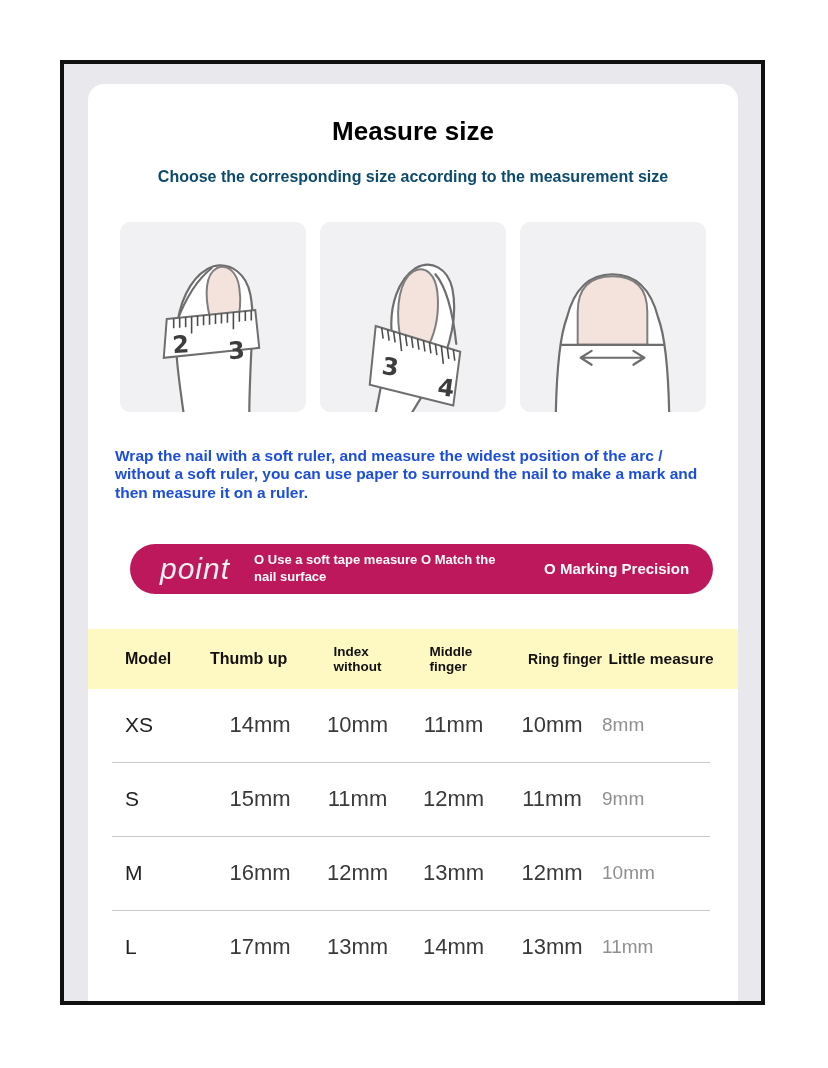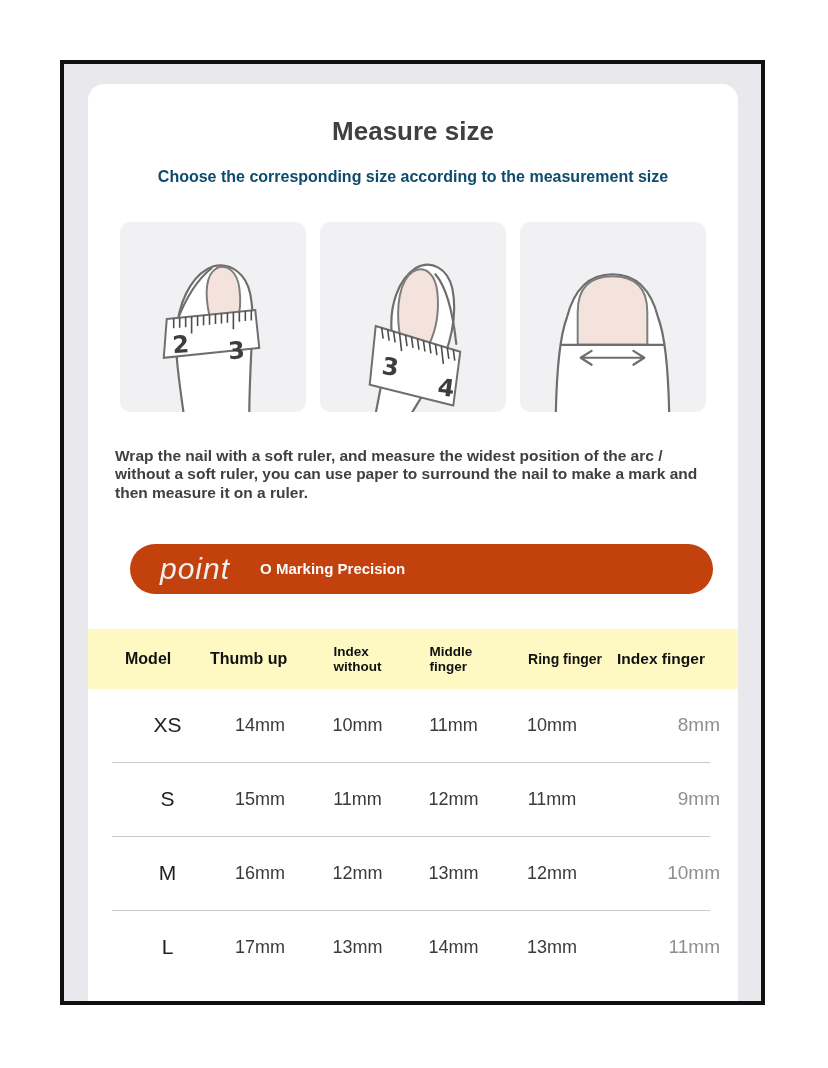--- a/index.html
+++ b/index.html
@@ -17,7 +17,7 @@
     background:#ffffff;border-radius:16px 16px 0 0;overflow:hidden;
   }
   .title{
-    margin:32px 0 0 0;text-align:center;font-size:26px;font-weight:700;color:#404040;
+    margin:32px 0 0 0;text-align:center;font-size:26px;font-weight:700;color:#000000;
   }
   .subtitle{
     margin:21px 14px 0 14px;text-align:center;font-size:16px;font-weight:700;color:#0c4a6e;

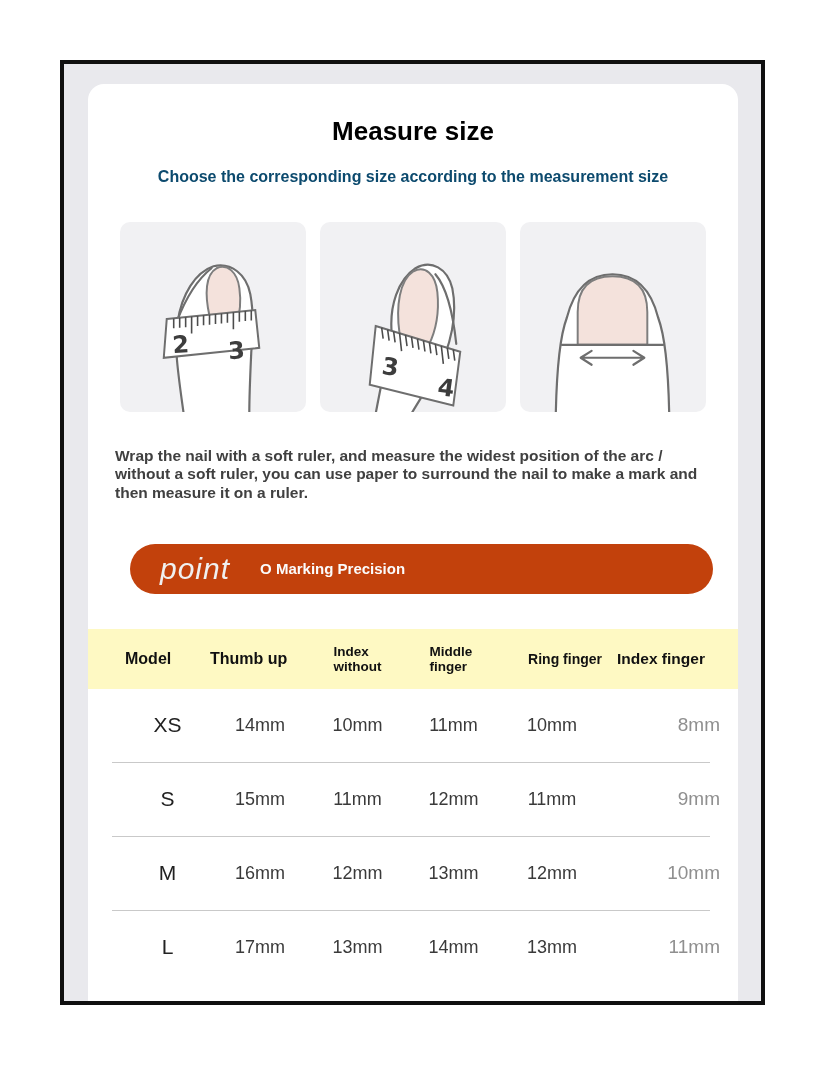--- a/index.html
+++ b/index.html
@@ -28,7 +28,7 @@
   }
   .illus svg{display:block;width:100%;height:100%;}
   .instructions{
-    margin:35px 28px 12px 27px;font-size:15.5px;font-weight:700;line-height:1.18;color:#404040;
+    margin:35px 28px 12px 27px;font-size:15.5px;font-weight:700;line-height:1.18;color:#1d4ed8;
   }
   .point-pill{
     margin:42px 0 0 42px;width:583px;height:50px;background:#c2410c;border-radius:25px;

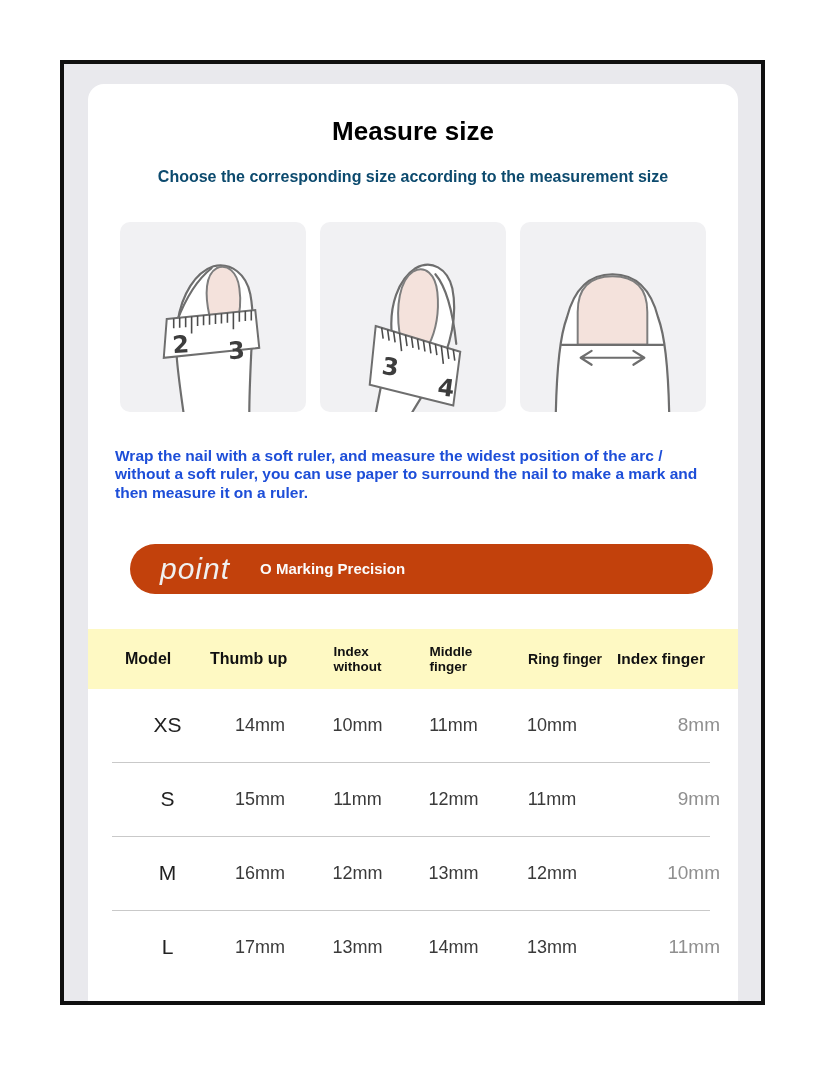--- a/index.html
+++ b/index.html
@@ -31,7 +31,7 @@
     margin:35px 28px 12px 27px;font-size:15.5px;font-weight:700;line-height:1.18;color:#1d4ed8;
   }
   .point-pill{
-    margin:42px 0 0 42px;width:583px;height:50px;background:#c2410c;border-radius:25px;
+    margin:42px 0 0 42px;width:583px;height:50px;background:#be185d;border-radius:25px;
     display:flex;align-items:center;color:#ffffff;box-sizing:border-box;
   }
   .point-label{

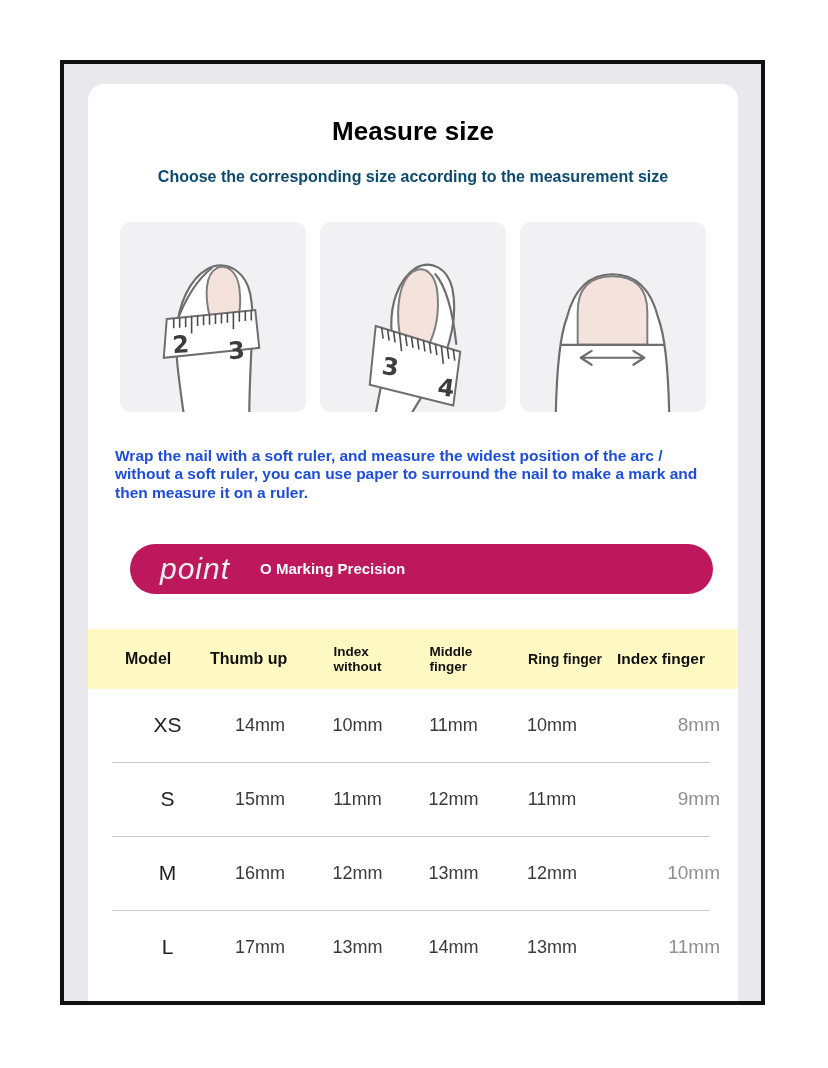--- a/index.html
+++ b/index.html
@@ -119,6 +119,7 @@
 
     <div class="point-pill">
       <span class="point-label">point</span>
+      <span class="point-tip1">O Use a soft tape measure O Match the nail surface</span>
       <span class="point-tip2">O Marking Precision</span>
     </div>
 

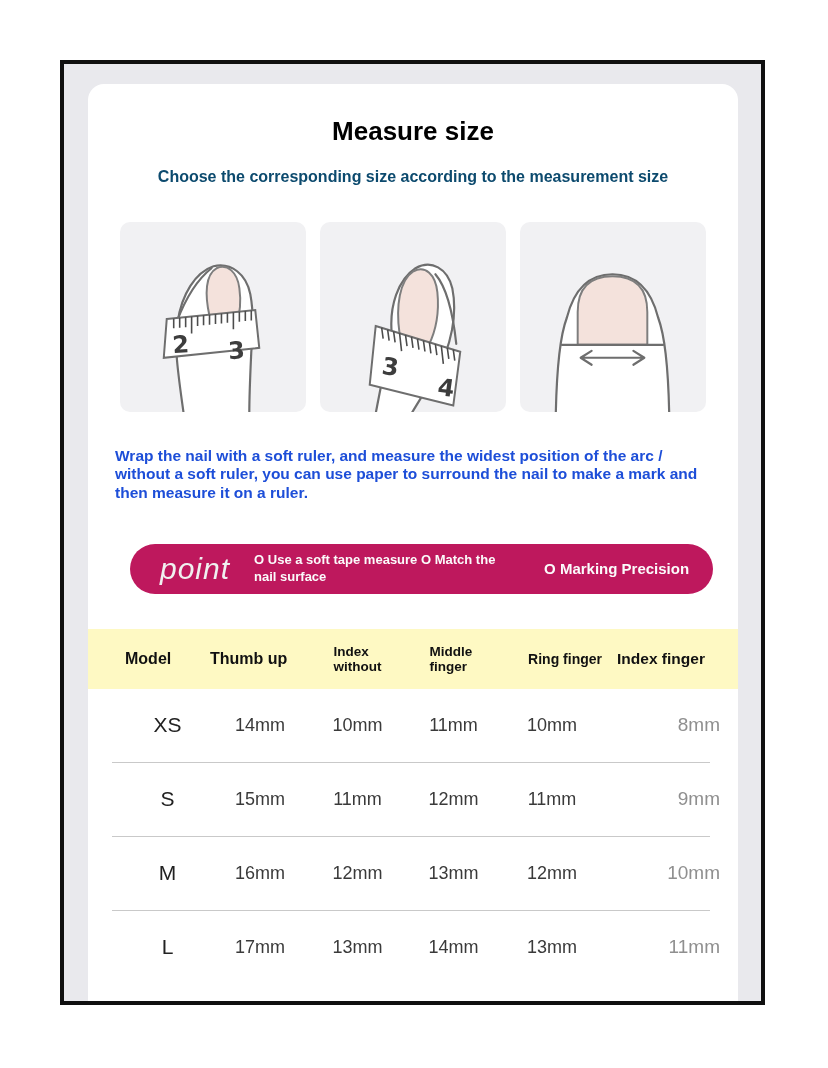--- a/index.html
+++ b/index.html
@@ -131,7 +131,7 @@
         <div class="h-index"><span>Index without</span></div>
         <div class="h-middle"><span>Middle finger</span></div>
         <div class="h-ring">Ring finger</div>
-        <div class="h-little">Index finger</div>
+        <div class="h-little">Little measure</div>
       </div>
 
       <div class="t-grid t-row">

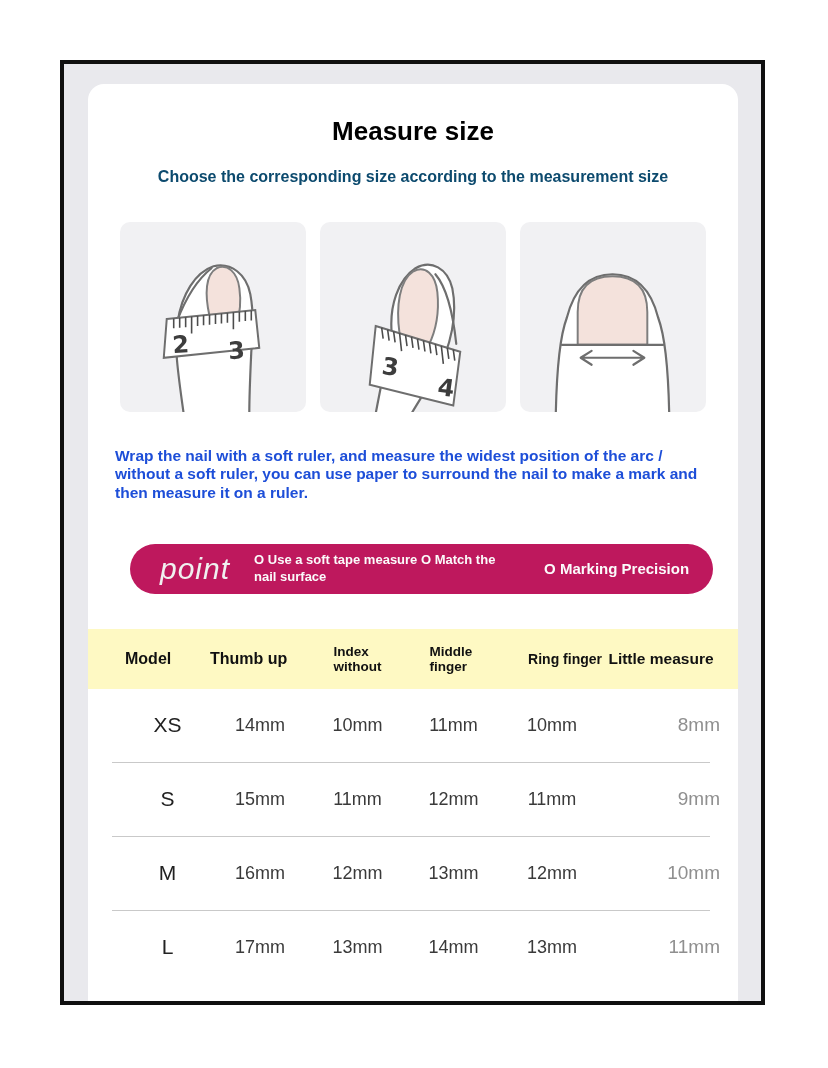--- a/index.html
+++ b/index.html
@@ -57,7 +57,7 @@
   .h-ring{text-align:right;font-size:14px;font-weight:700;}
   .h-little{text-align:center;font-size:15.5px;font-weight:700;}
   .t-row{height:73px;}
-  .c-model{padding-left:25px;font-size:21px;color:#222;text-align:center;}
+  .c-model{padding-left:25px;font-size:21px;color:#222;}
   .c-val{text-align:center;font-size:18px;color:#3a3a3a;}
   .c-little{text-align:right;font-size:19px;color:#8f8f8f;}
   .sep{height:1px;background:#c9c9c9;margin:0 28px 0 24px;}

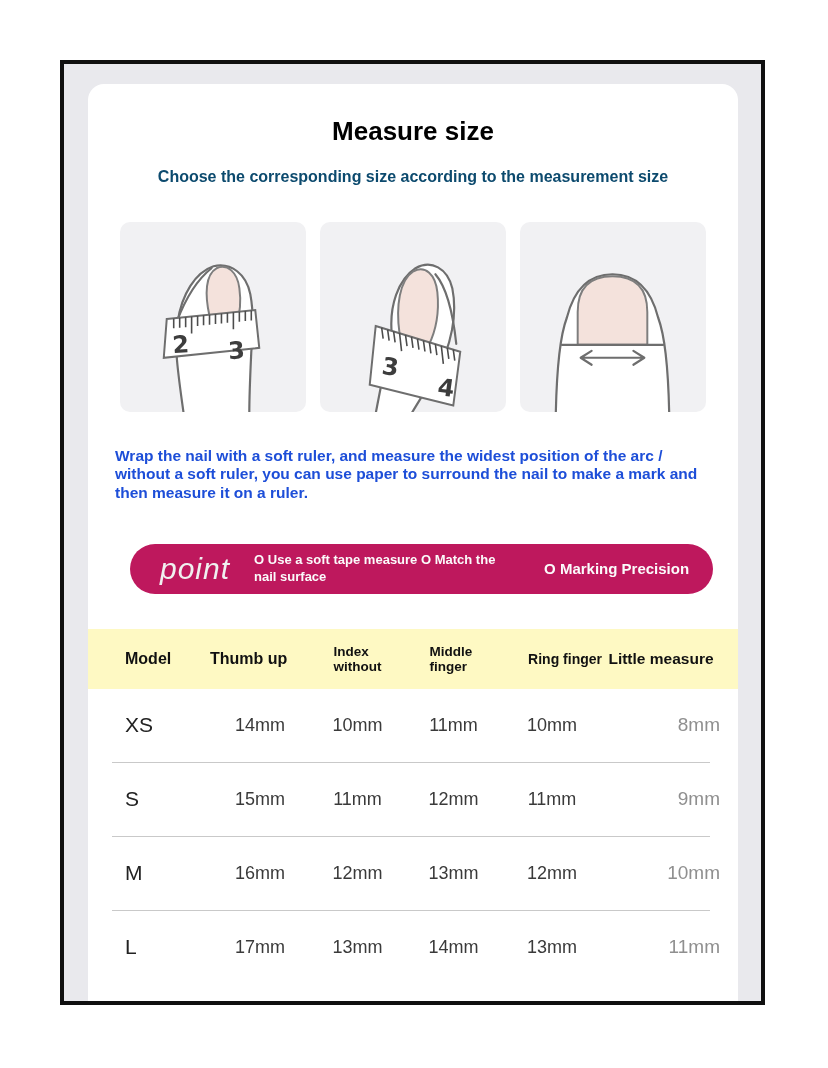--- a/index.html
+++ b/index.html
@@ -58,7 +58,7 @@
   .h-little{text-align:center;font-size:15.5px;font-weight:700;}
   .t-row{height:73px;}
   .c-model{padding-left:25px;font-size:21px;color:#222;}
-  .c-val{text-align:center;font-size:18px;color:#3a3a3a;}
+  .c-val{text-align:center;font-size:22px;color:#3a3a3a;}
   .c-little{text-align:right;font-size:19px;color:#8f8f8f;}
   .sep{height:1px;background:#c9c9c9;margin:0 28px 0 24px;}
   .ink{stroke:#6e6e6e;stroke-width:2.2;fill:none;stroke-linecap:round;stroke-linejoin:round;}

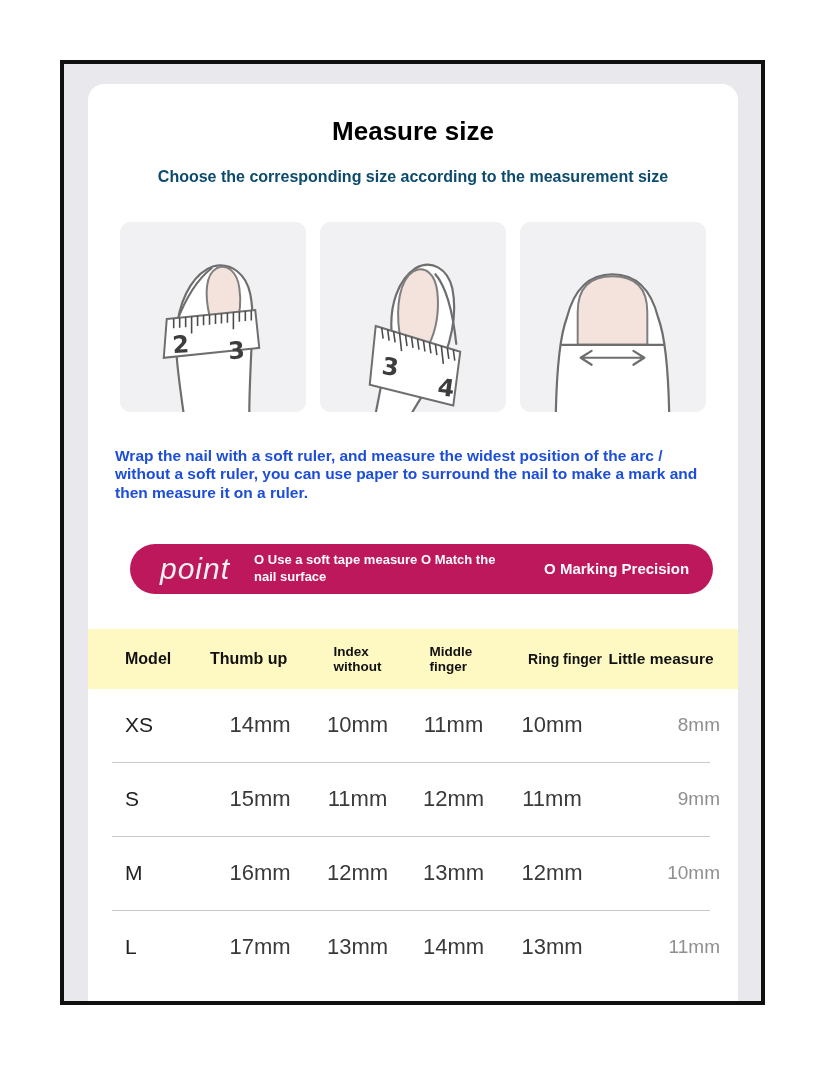--- a/index.html
+++ b/index.html
@@ -59,7 +59,7 @@
   .t-row{height:73px;}
   .c-model{padding-left:25px;font-size:21px;color:#222;}
   .c-val{text-align:center;font-size:22px;color:#3a3a3a;}
-  .c-little{text-align:right;font-size:19px;color:#8f8f8f;}
+  .c-little{text-align:left;font-size:19px;color:#8f8f8f;}
   .sep{height:1px;background:#c9c9c9;margin:0 28px 0 24px;}
   .ink{stroke:#6e6e6e;stroke-width:2.2;fill:none;stroke-linecap:round;stroke-linejoin:round;}
   .skin{fill:#ffffff;}

